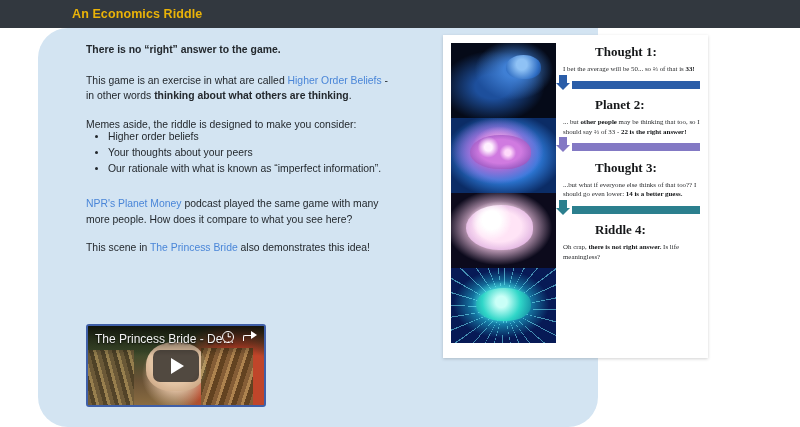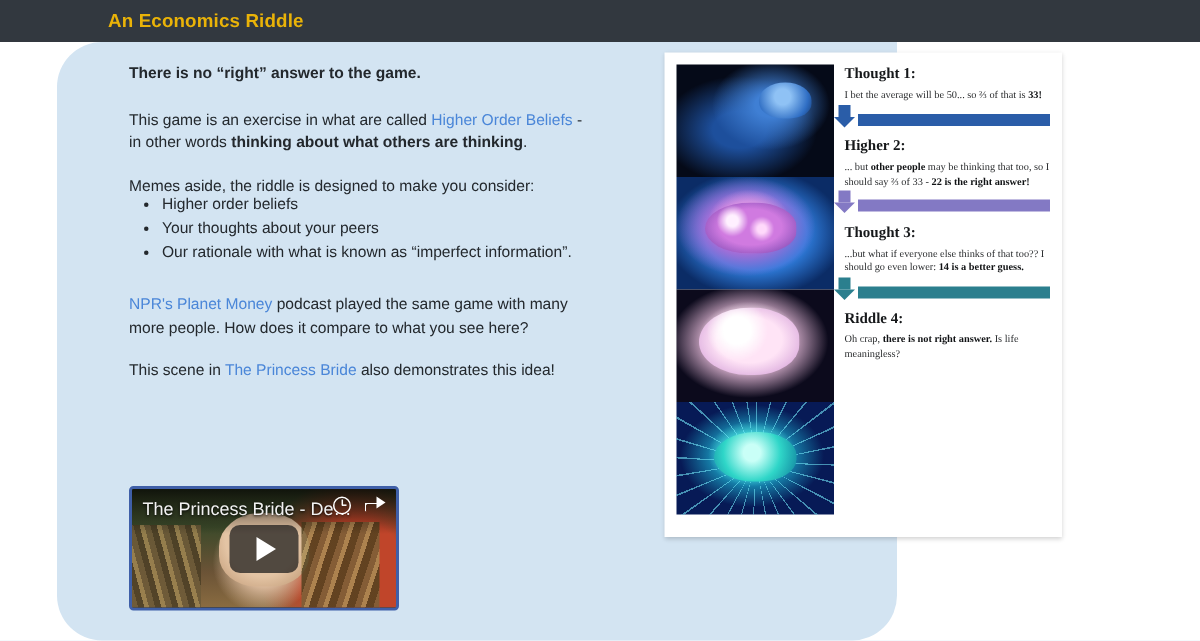--- a/index.html
+++ b/index.html
@@ -269,10 +269,11 @@
     position: relative;
   }
   .thought-head {
-    font-size: 10px;
+    font-size: 13px;
     font-weight: 700;
     color: #16181a;
     margin-bottom: 4px;
+    margin-left: 32px;
   }
   .thought-body {
     font-size: 6.9px;

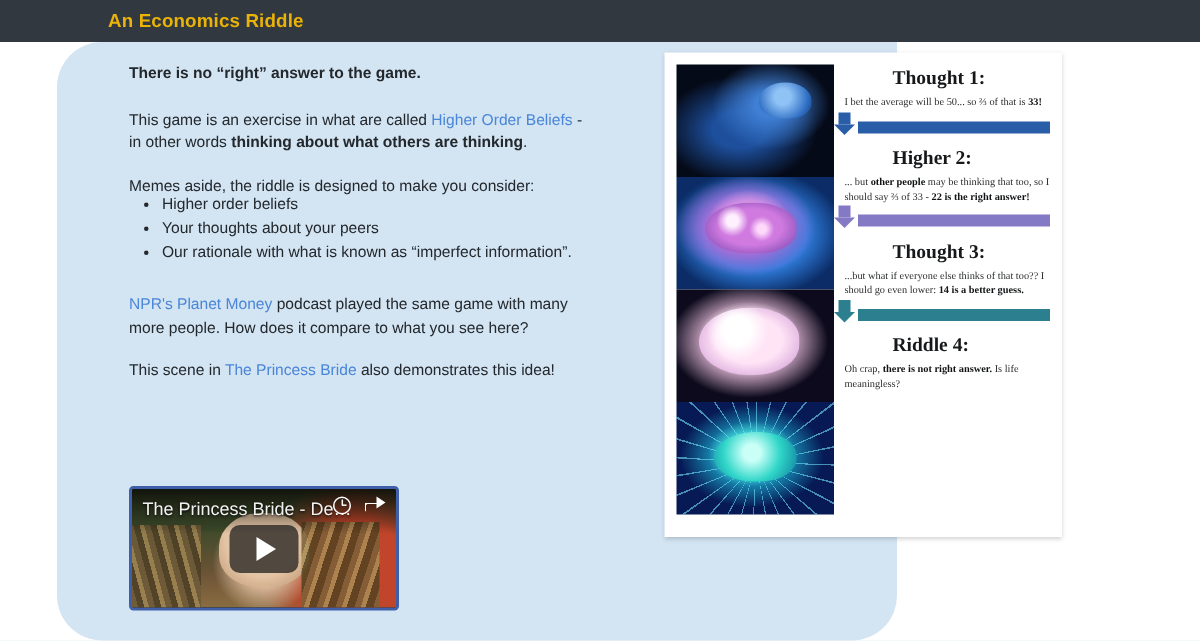--- a/index.html
+++ b/index.html
@@ -394,7 +394,7 @@
       </div>
 
       <div class="thought-block">
-        <div class="thought-head">Higher 2:</div>
+        <div class="thought-head">Planet 2:</div>
         <div class="thought-body">
           <span>... but </span><b>other people</b><span> may be thinking that too, so I should say ⅔ of 33 - </span><b>22 is the right answer!</b>
         </div>

